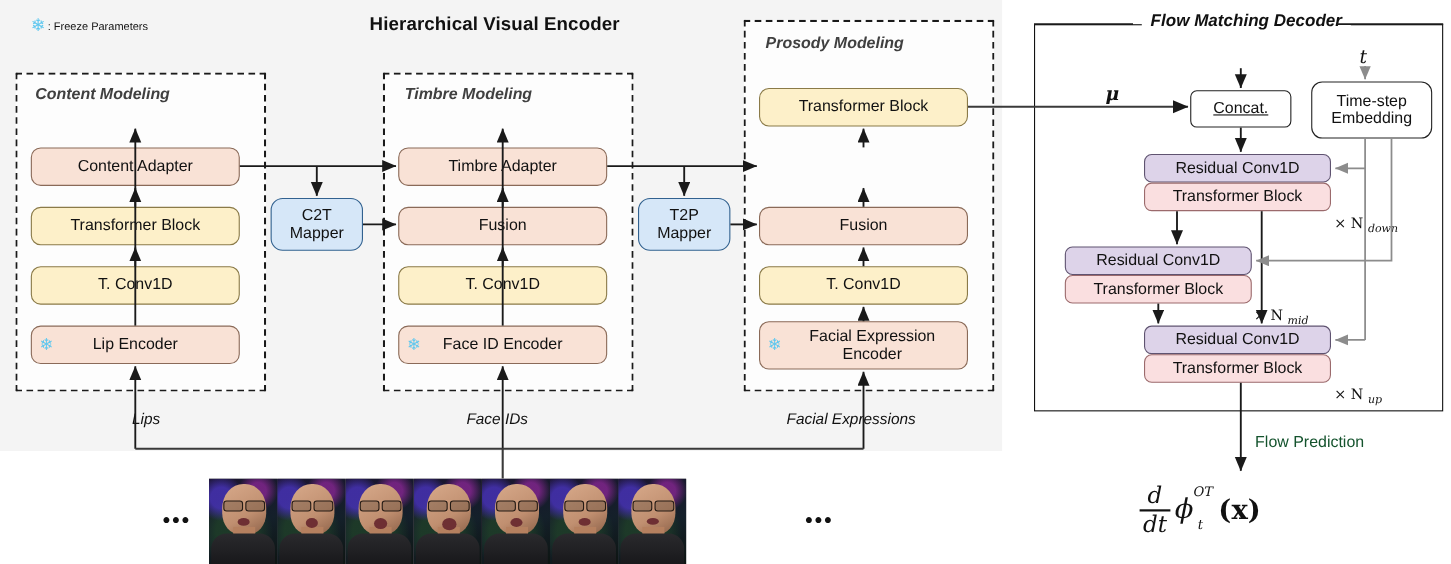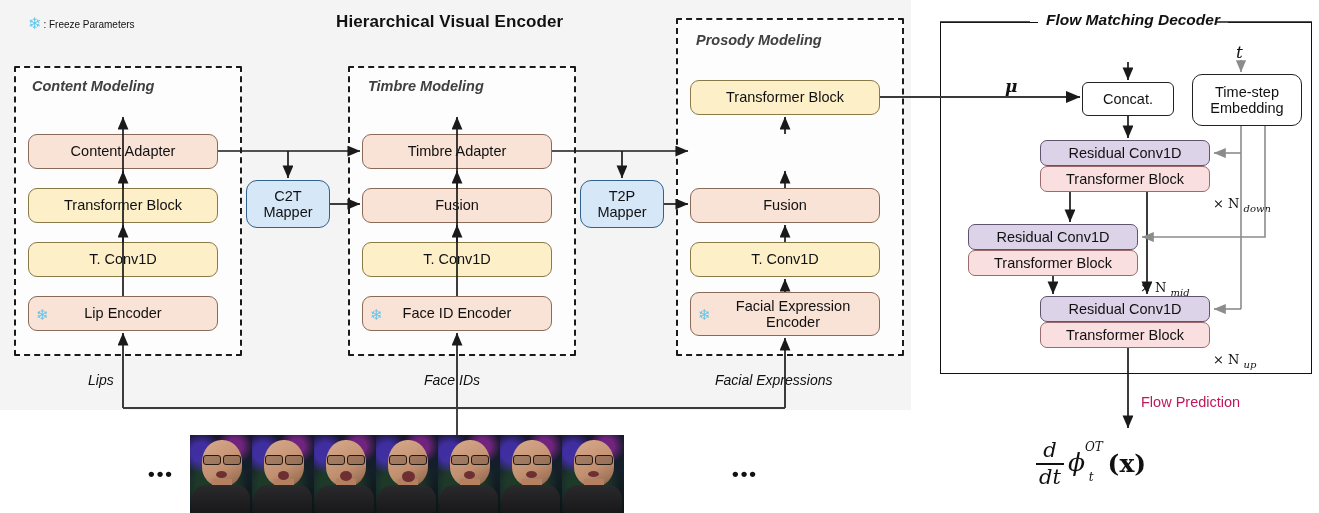--- a/index.html
+++ b/index.html
@@ -150,7 +150,7 @@
   <div class="mathlabel" style="left:1236px;top:42px;font-size:17px;">t</div>
   <div class="mathlabel bold-math" style="left:1005px;top:76px;font-size:17px;font-style:italic;">μ</div>
 
-  <div class="node white" style="left:1082px;top:82px;width:92px;height:34px;">
+  <div class="node white" style="left:1082px;top:82px;width:92px;height:34px;text-decoration:underline;">
     <span>Concat.</span>
   </div>
 

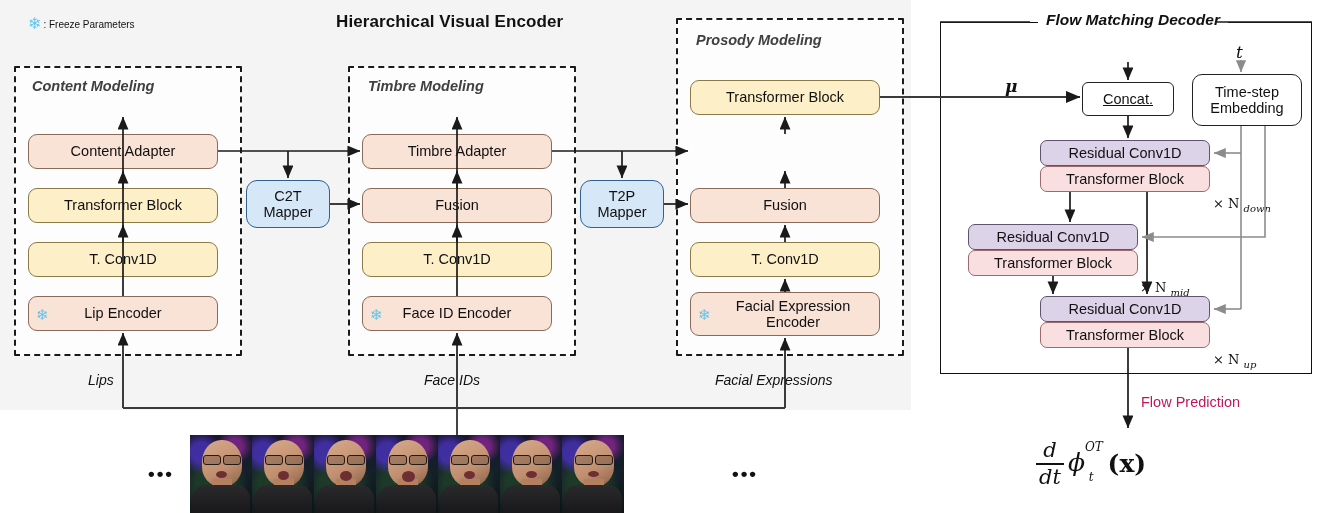--- a/index.html
+++ b/index.html
@@ -137,7 +137,7 @@
     <span>Facial Expression Encoder</span>
   </div>
 
-  <div class="ital-label" style="left:88px;top:372px;">Lips</div>
+  <div class="ital-label" style="left:120px;top:372px;">Lips</div>
   <div class="ital-label" style="left:424px;top:372px;text-align:right;">Face IDs</div>
   <div class="ital-label" style="left:715px;top:372px;">Facial Expressions</div>
 

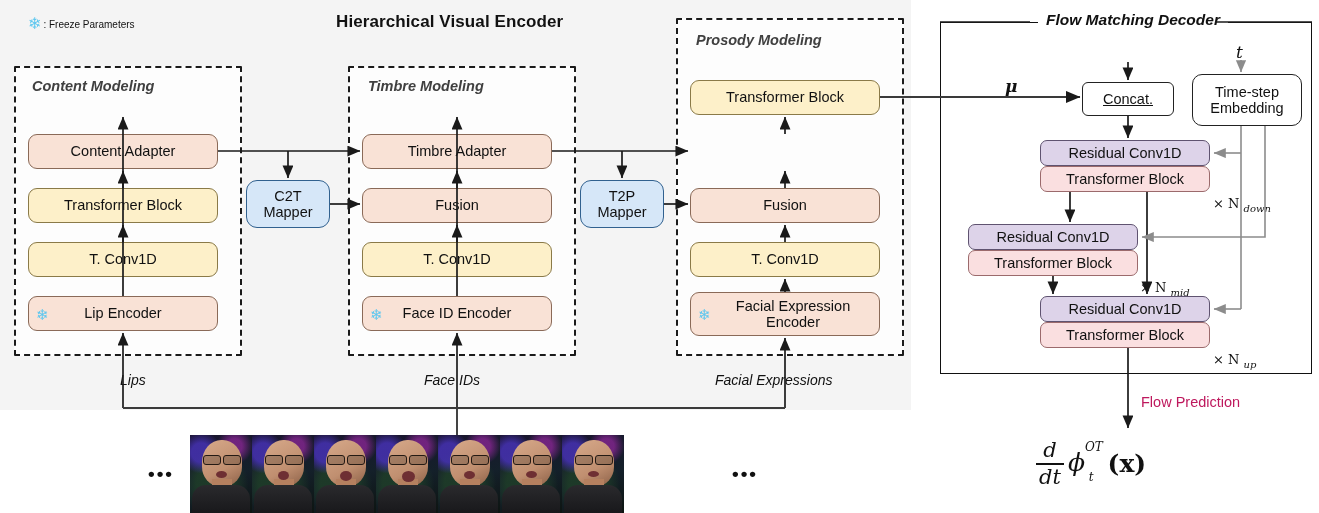--- a/index.html
+++ b/index.html
@@ -31,7 +31,7 @@
                    color:#5ec7ef;font-size:15px;line-height:1;}
 
   .ital-label{position:absolute;font-style:italic;font-size:14px;color:#111;white-space:nowrap;}
-  .plain-label{position:absolute;font-size:14.5px;color:#be185d;white-space:nowrap;}
+  .plain-label{position:absolute;font-size:14.5px;color:#14532d;white-space:nowrap;}
 
   .decoder-box{position:absolute;border:1.6px solid #111;background:#fff;box-sizing:border-box;}
   .decoder-title{position:absolute;font-style:italic;font-weight:bold;font-size:15.5px;

